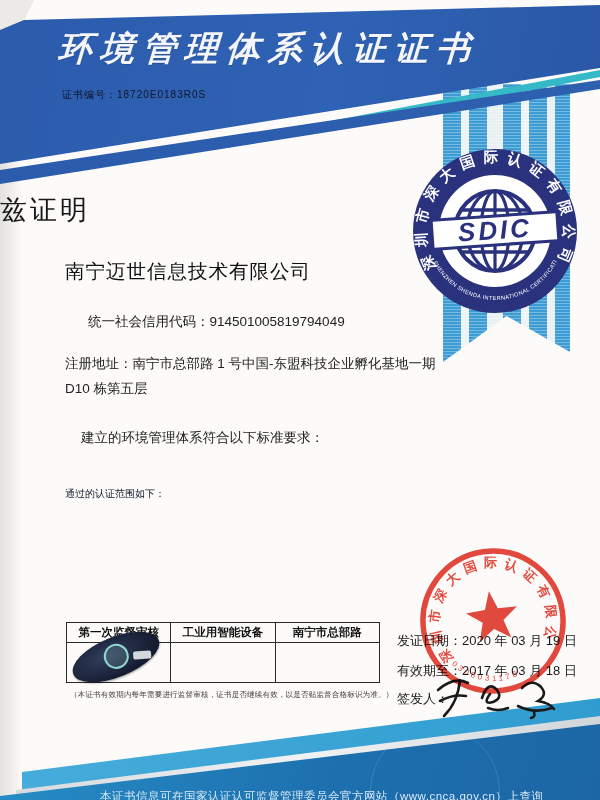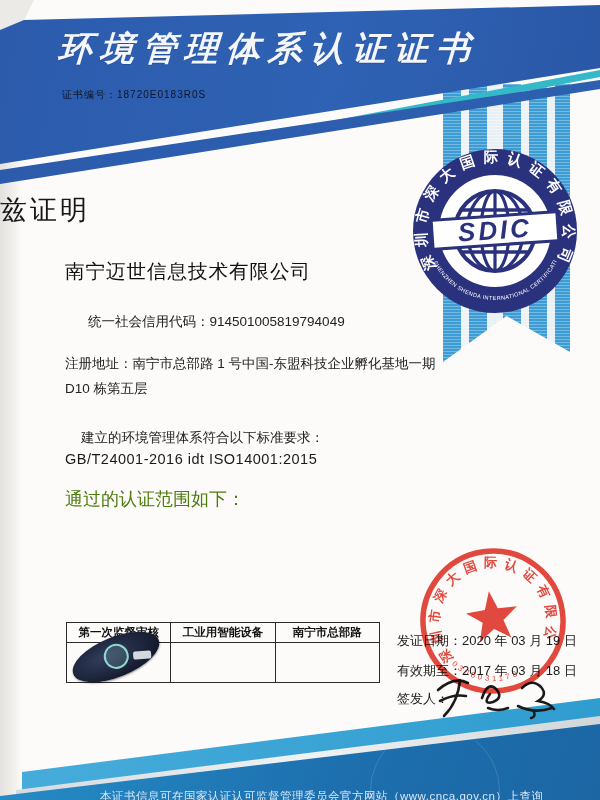--- a/index.html
+++ b/index.html
@@ -139,7 +139,6 @@
   <div class="body-txt credit"><span>统一社会信用代码：</span><span>914501005819794049</span></div>
   <div class="body-txt address">注册地址：南宁市总部路 1 号中国-东盟科技企业孵化基地一期 D10 栋第五层</div>
   <div class="body-txt std-intro">建立的环境管理体系符合以下标准要求：</div>
-  <div class="body-txt std-code">GB/T24001-2016 idt ISO14001:2015</div>
   <div class="body-txt scope-intro">通过的认证范围如下：</div>
 
   <table class="audit">

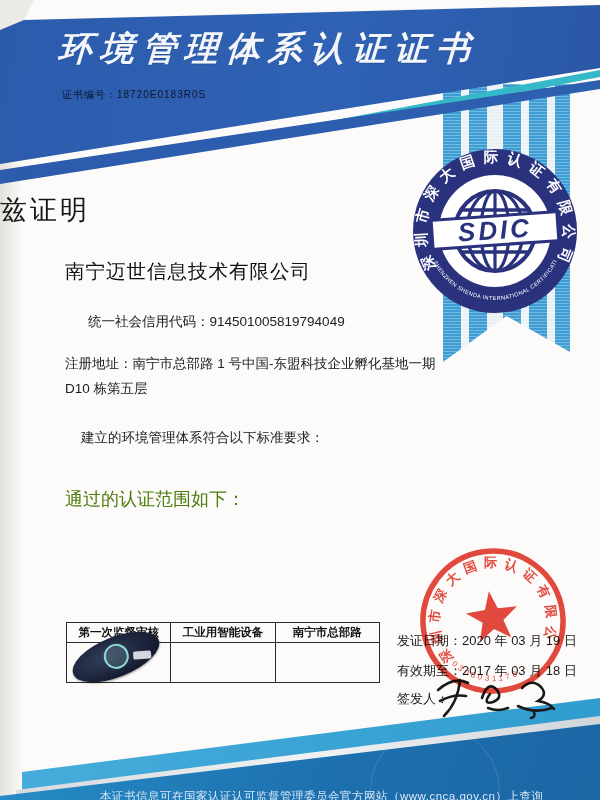--- a/index.html
+++ b/index.html
@@ -46,7 +46,7 @@
   .address { left:65px; top:352px; width:394px; font-size:13.5px; line-height:1.85; color:#222; }
   .std-intro { left:81px; top:429px; font-size:13.5px; color:#222; }
   .std-code  { left:65px; top:451px; font-size:14.5px; letter-spacing:.5px; color:#1a1a1a; }
-  .scope-intro { left:65px; top:487px; font-size:18px; color:#4d7c0f; }
+  .scope-intro { left:65px; top:487px; font-size:10px; color:#0f172a; }
   .scope-text  { left:65px; top:504px; width:394px; font-size:15px; line-height:1.5; color:#1a1a1a; }
 
   

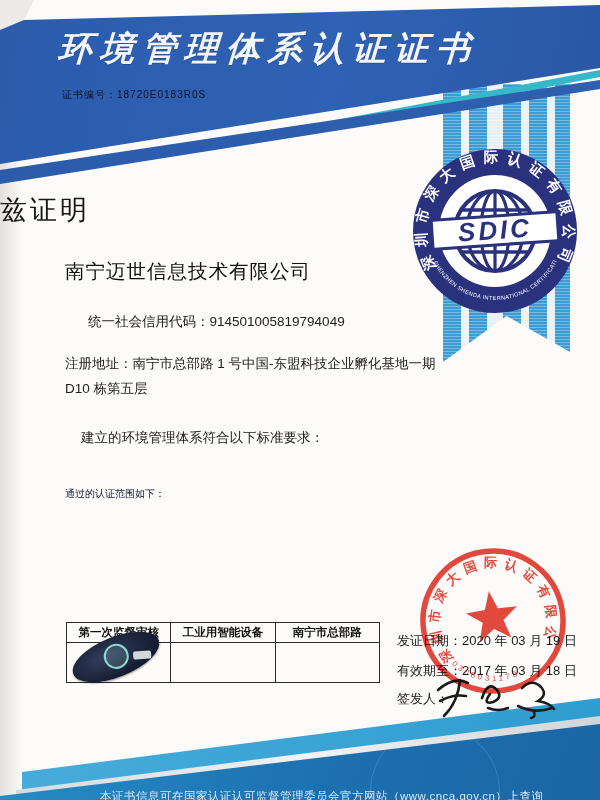--- a/index.html
+++ b/index.html
@@ -159,6 +159,7 @@
     <div class="holo-ring"></div>
     <div class="holo-mark"></div>
   </div>
+  <div class="audit-note">（本证书有效期内每年需要进行监督审核，证书是否继续有效，以是否贴监督合格标识为准。）</div>
 
   <div class="issue-line"><span>发证日期：</span><span>2020 年 03 月 19 日</span></div>
   <div class="valid-line"><span>有效期至：</span><span>2017 年 03 月 18 日</span></div>

